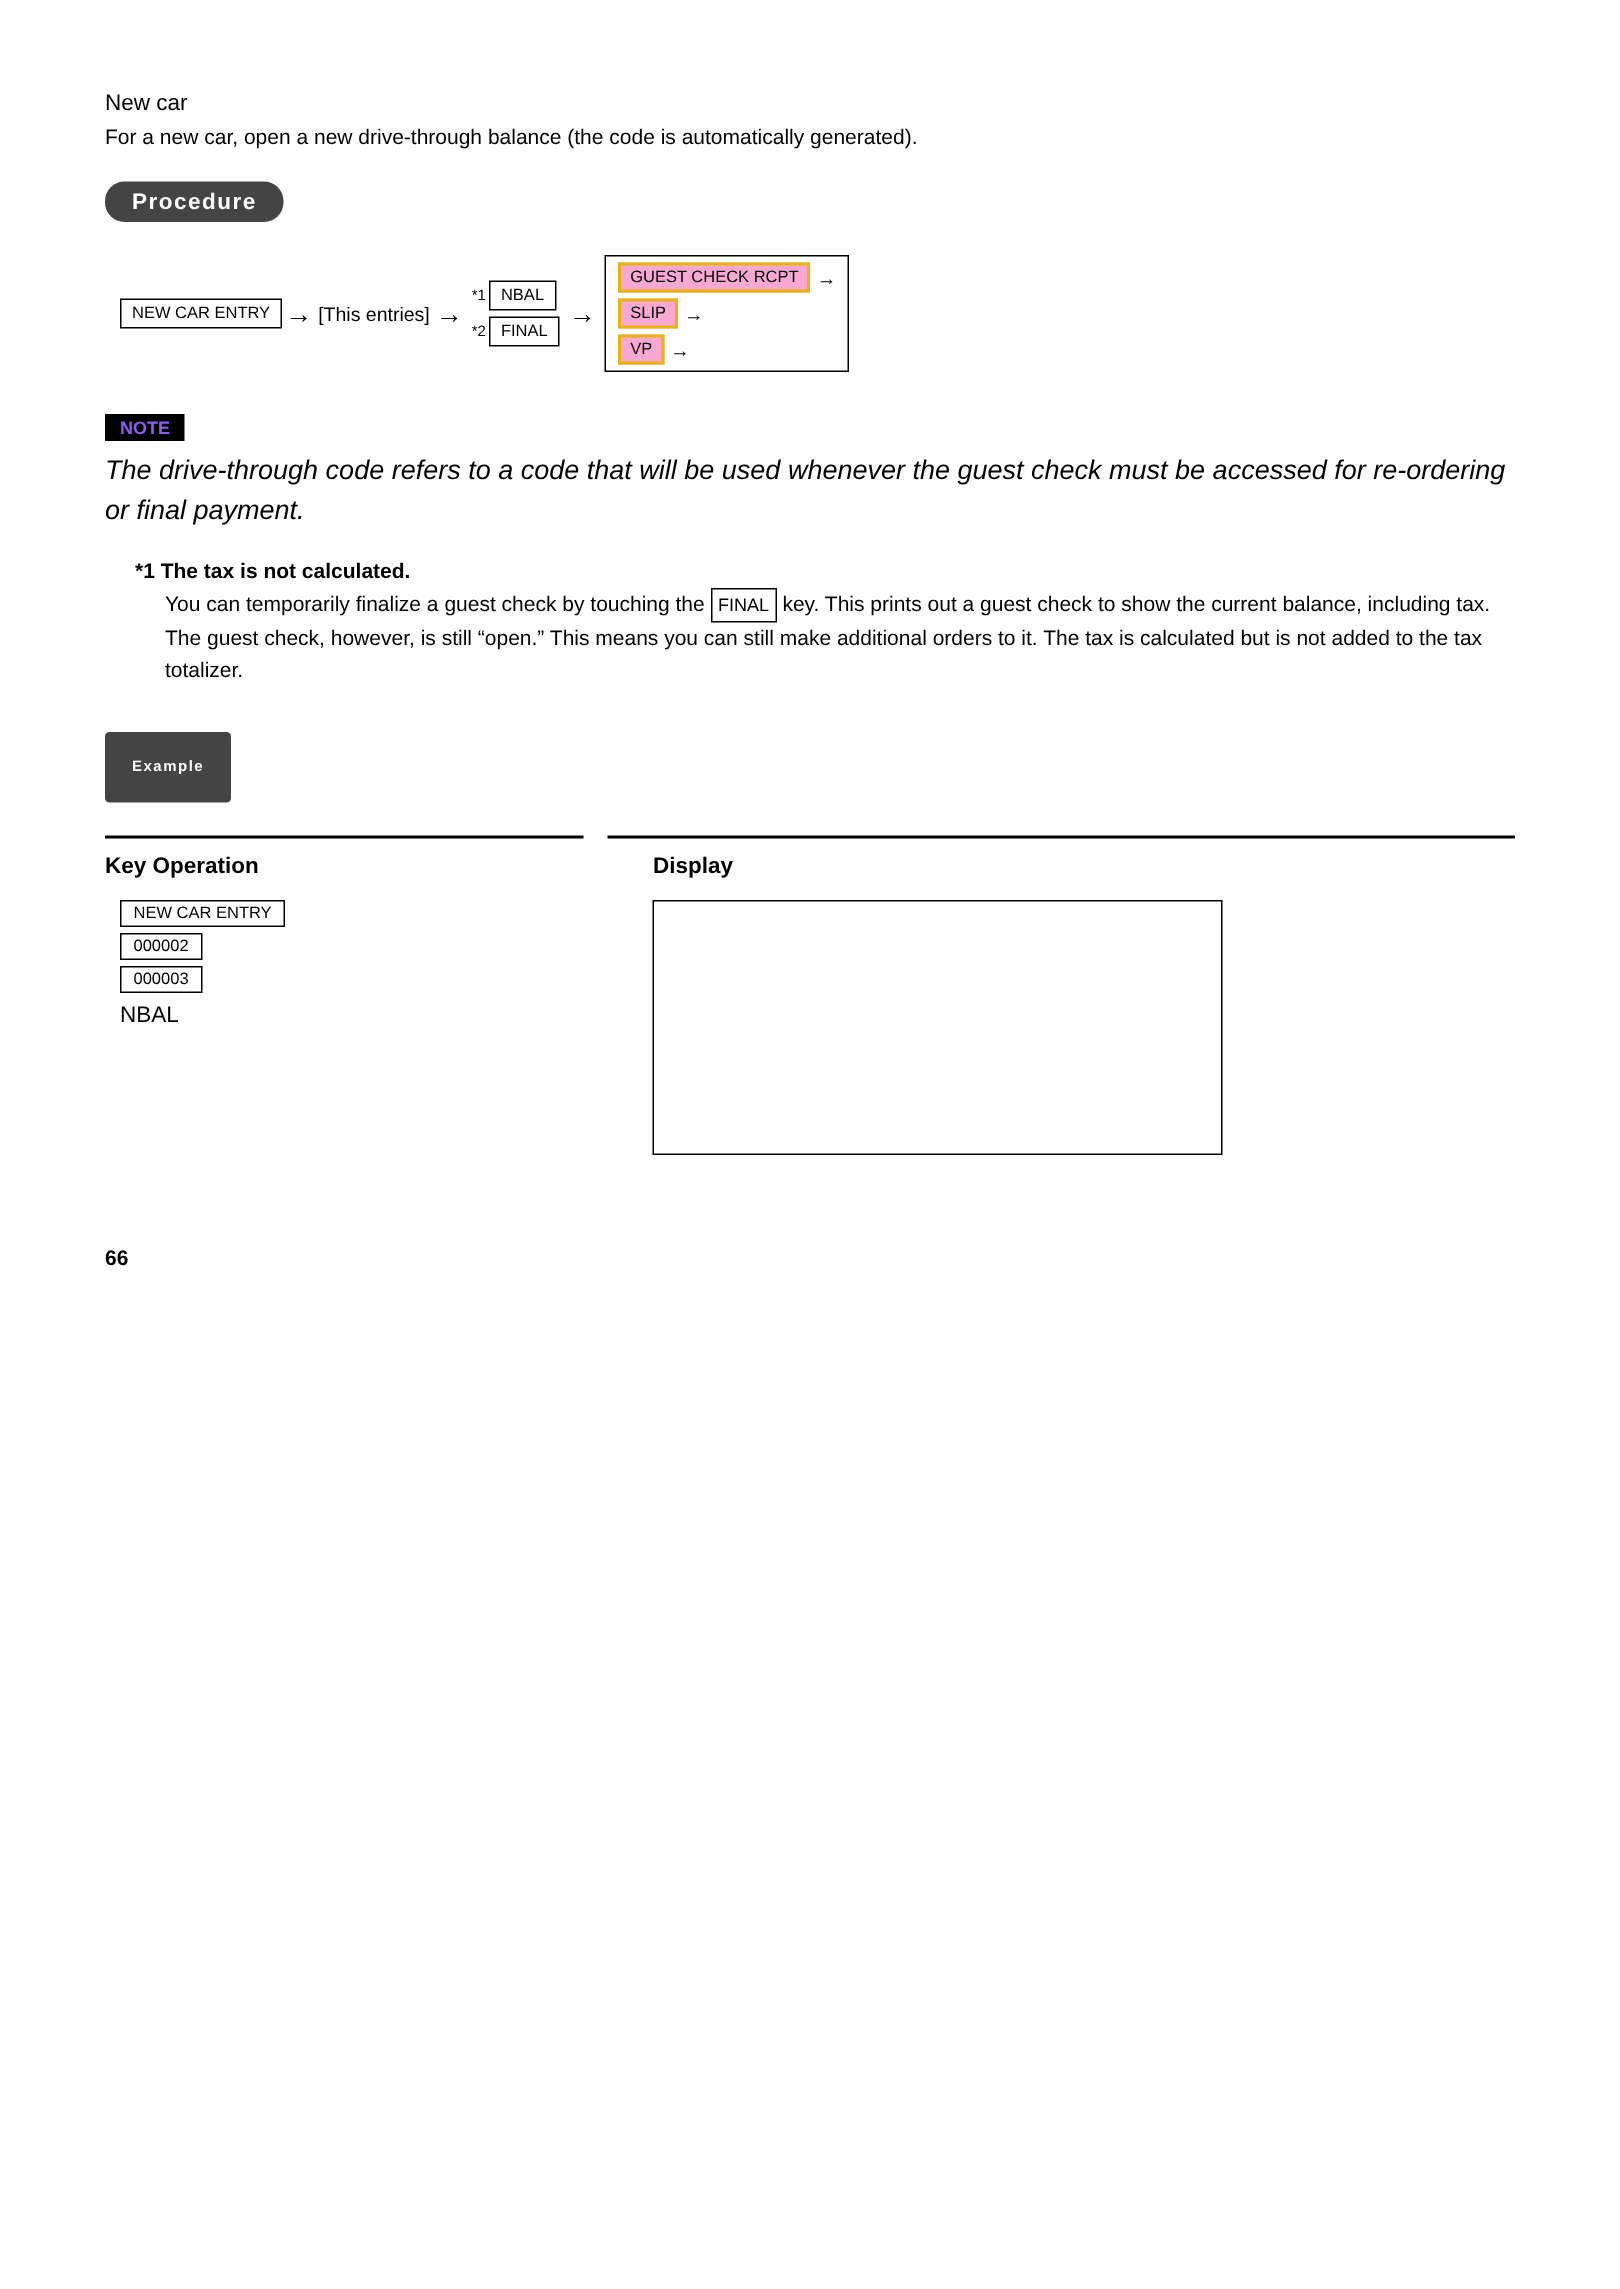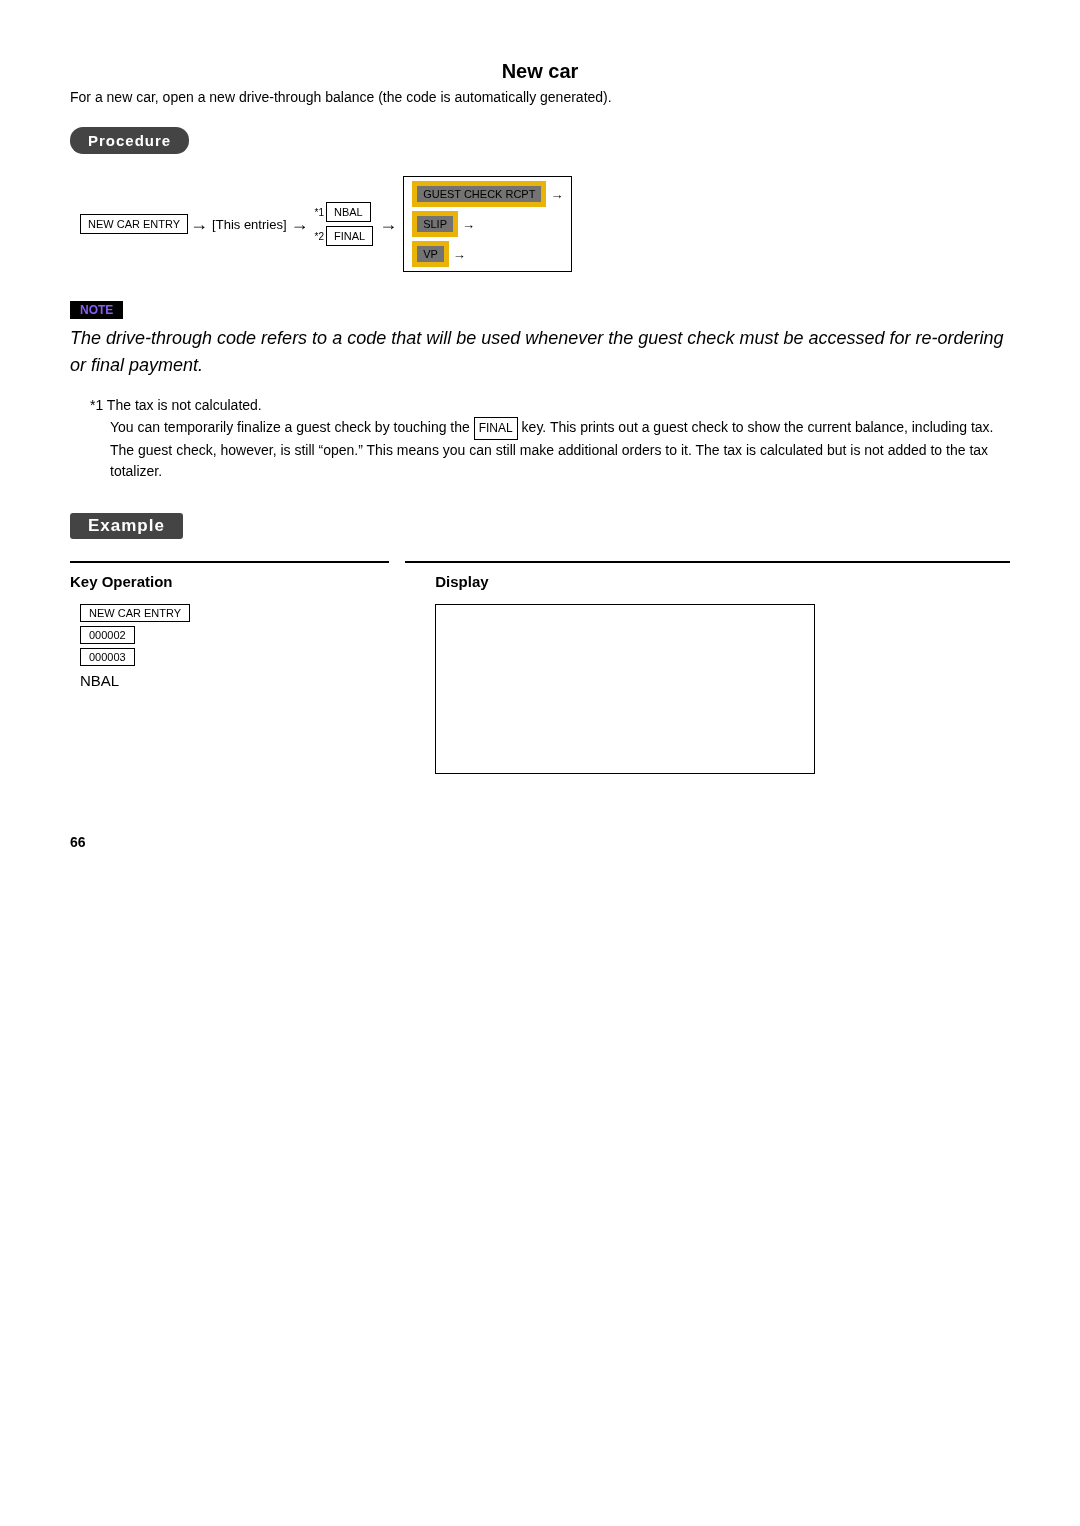--- a/index.html
+++ b/index.html
@@ -14,10 +14,9 @@
     }
 
     .new-car-title {
-      font-weight: bold;
-      font-size: 20px;
+      font-weight: normal;
+      font-size: 15px;
       margin-bottom: 6px;
-      text-align: center;
     }
 
     .new-car-desc {

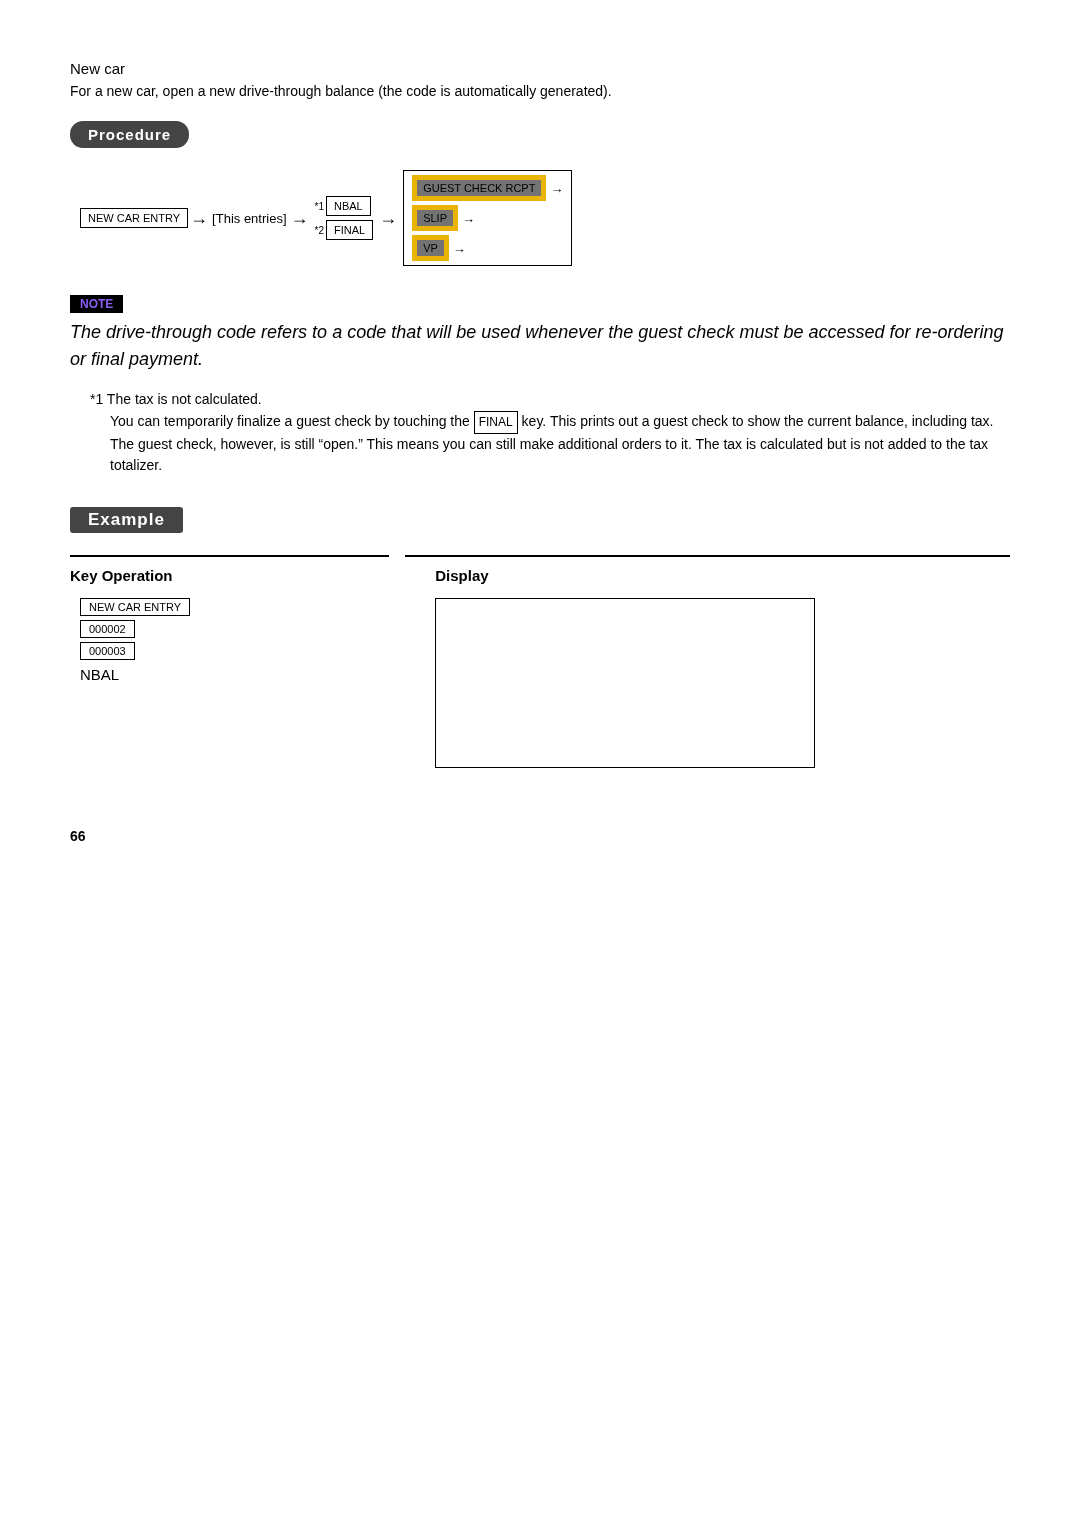--- a/index.html
+++ b/index.html
@@ -91,10 +91,10 @@
     }
 
     .flow-right-item .flow-box-inner {
-      border: 5px solid #eab308;
+      border: 2px solid #eab308;
       padding: 2px 6px;
       font-size: 11px;
-      background: #737373;
+      background: #f9a8d4;
     }
 
     .flow-right-arrow {

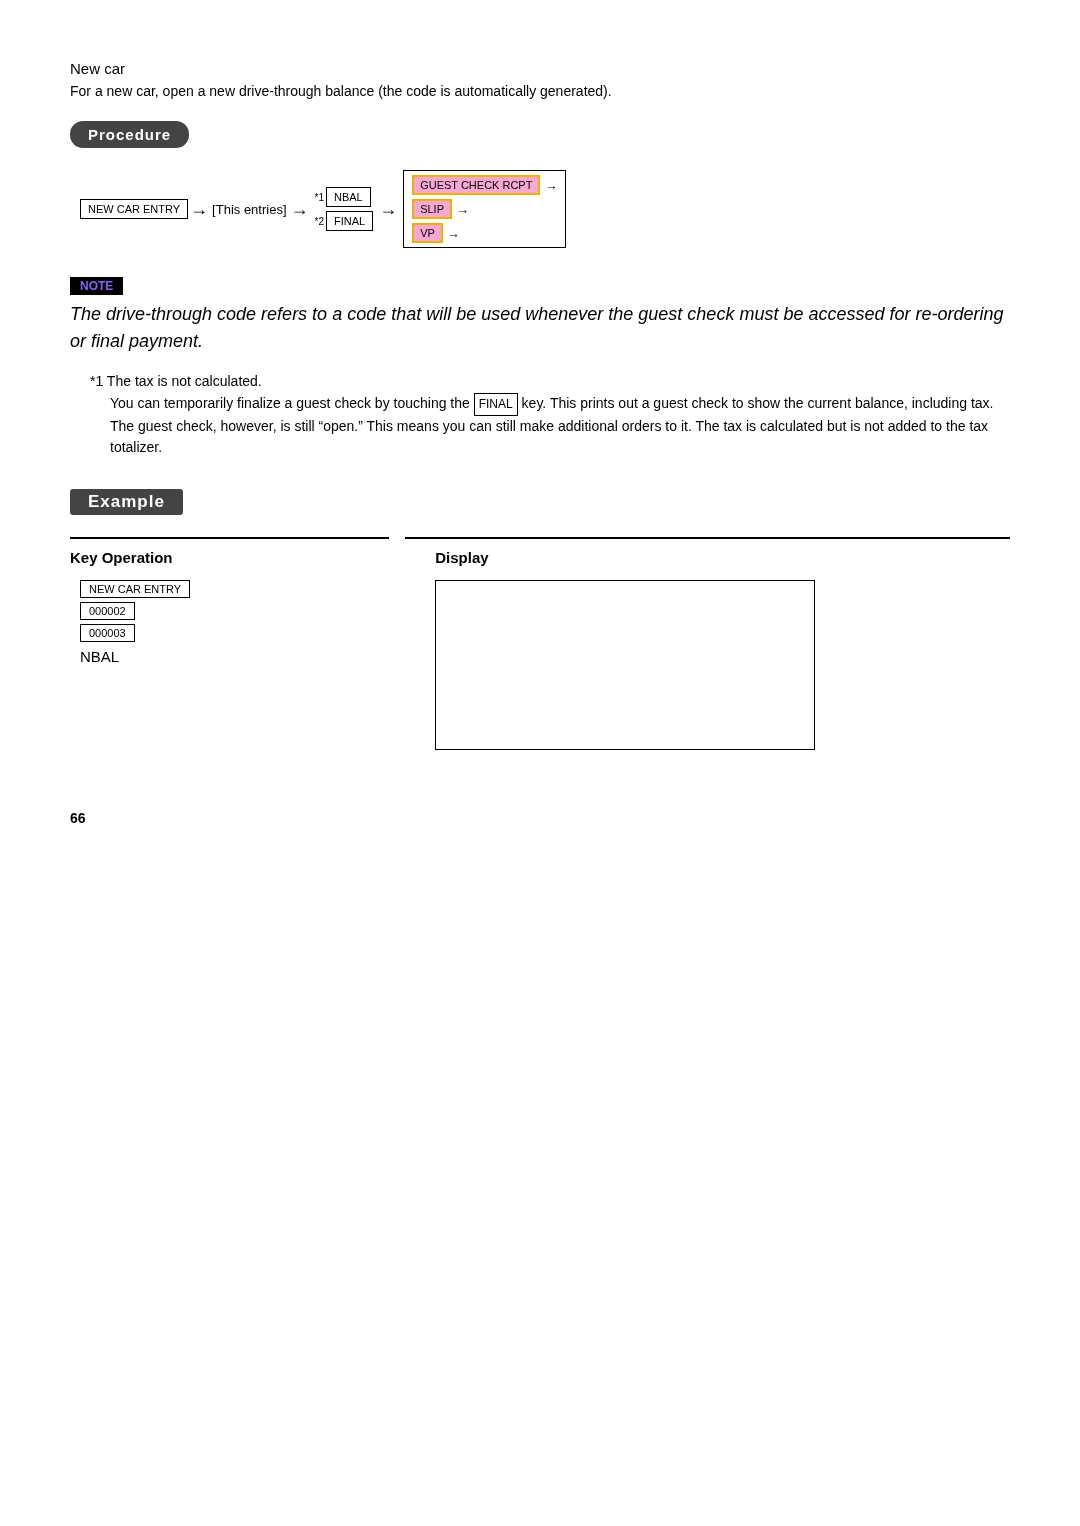--- a/index.html
+++ b/index.html
@@ -136,6 +136,7 @@
 
     .numbered-note {
       margin-bottom: 4px;
+      font-weight: bold;
     }
 
     .numbered-note-detail {

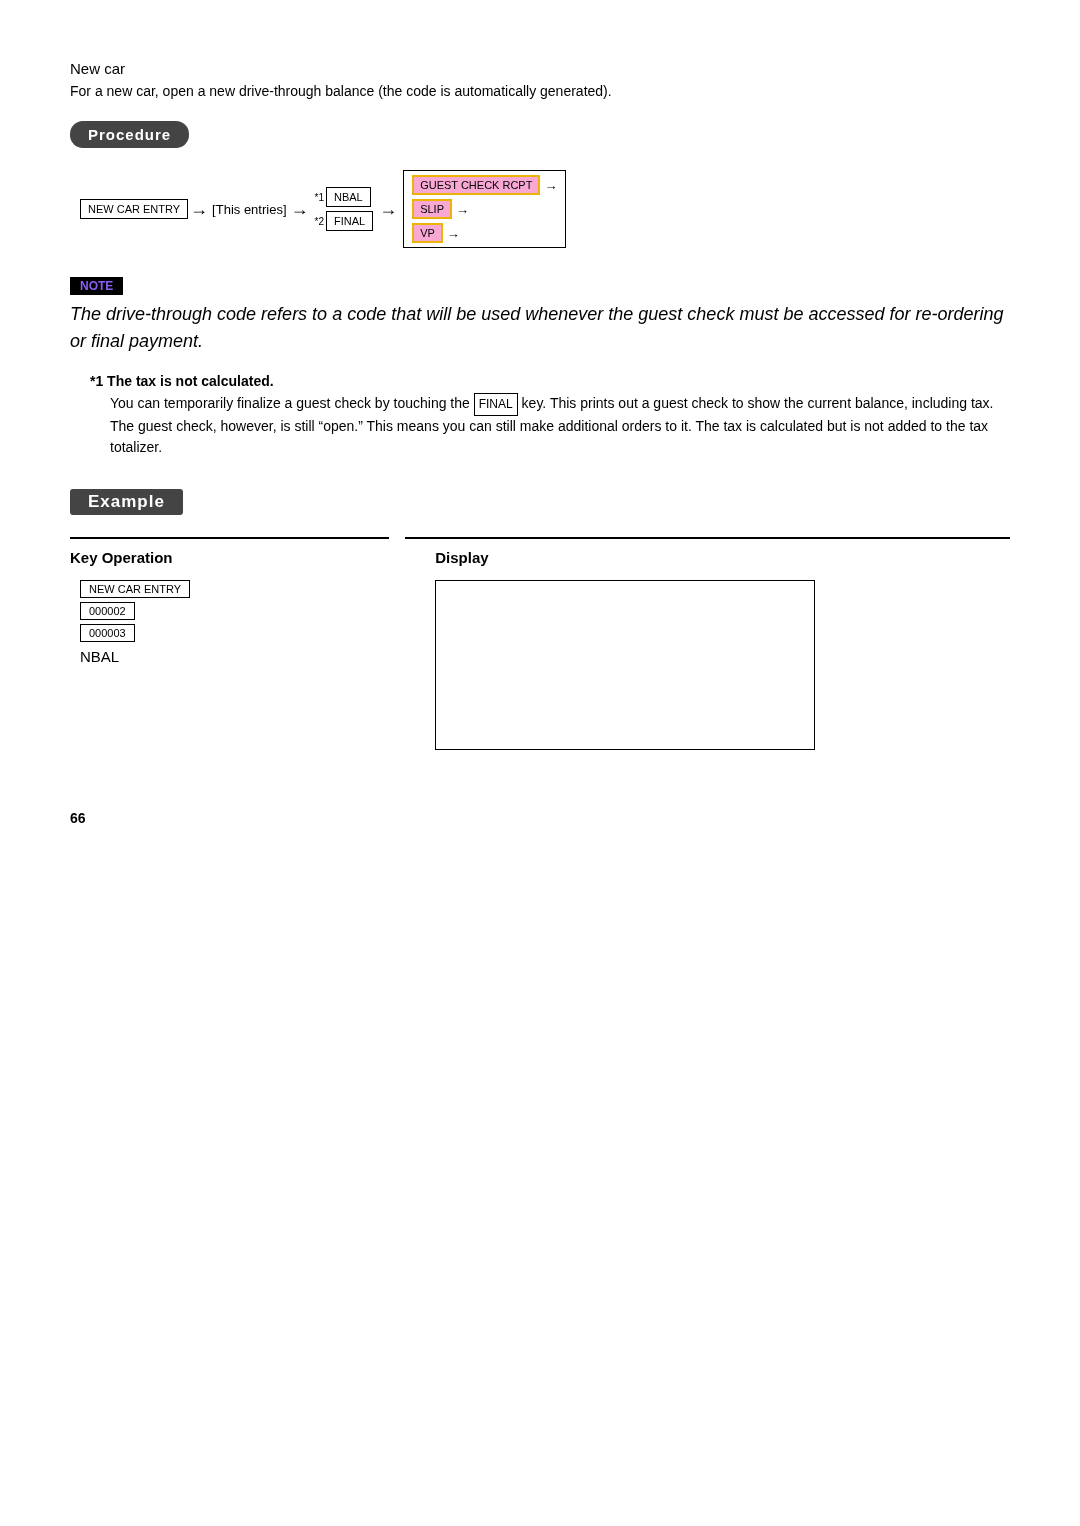--- a/index.html
+++ b/index.html
@@ -158,8 +158,8 @@
       background: #444;
       color: #fff;
       display: inline-block;
-      padding: 3px 18px;
-      font-size: 17px;
+      padding: 18px 18px;
+      font-size: 10px;
       font-weight: bold;
       letter-spacing: 1px;
       margin-bottom: 22px;

